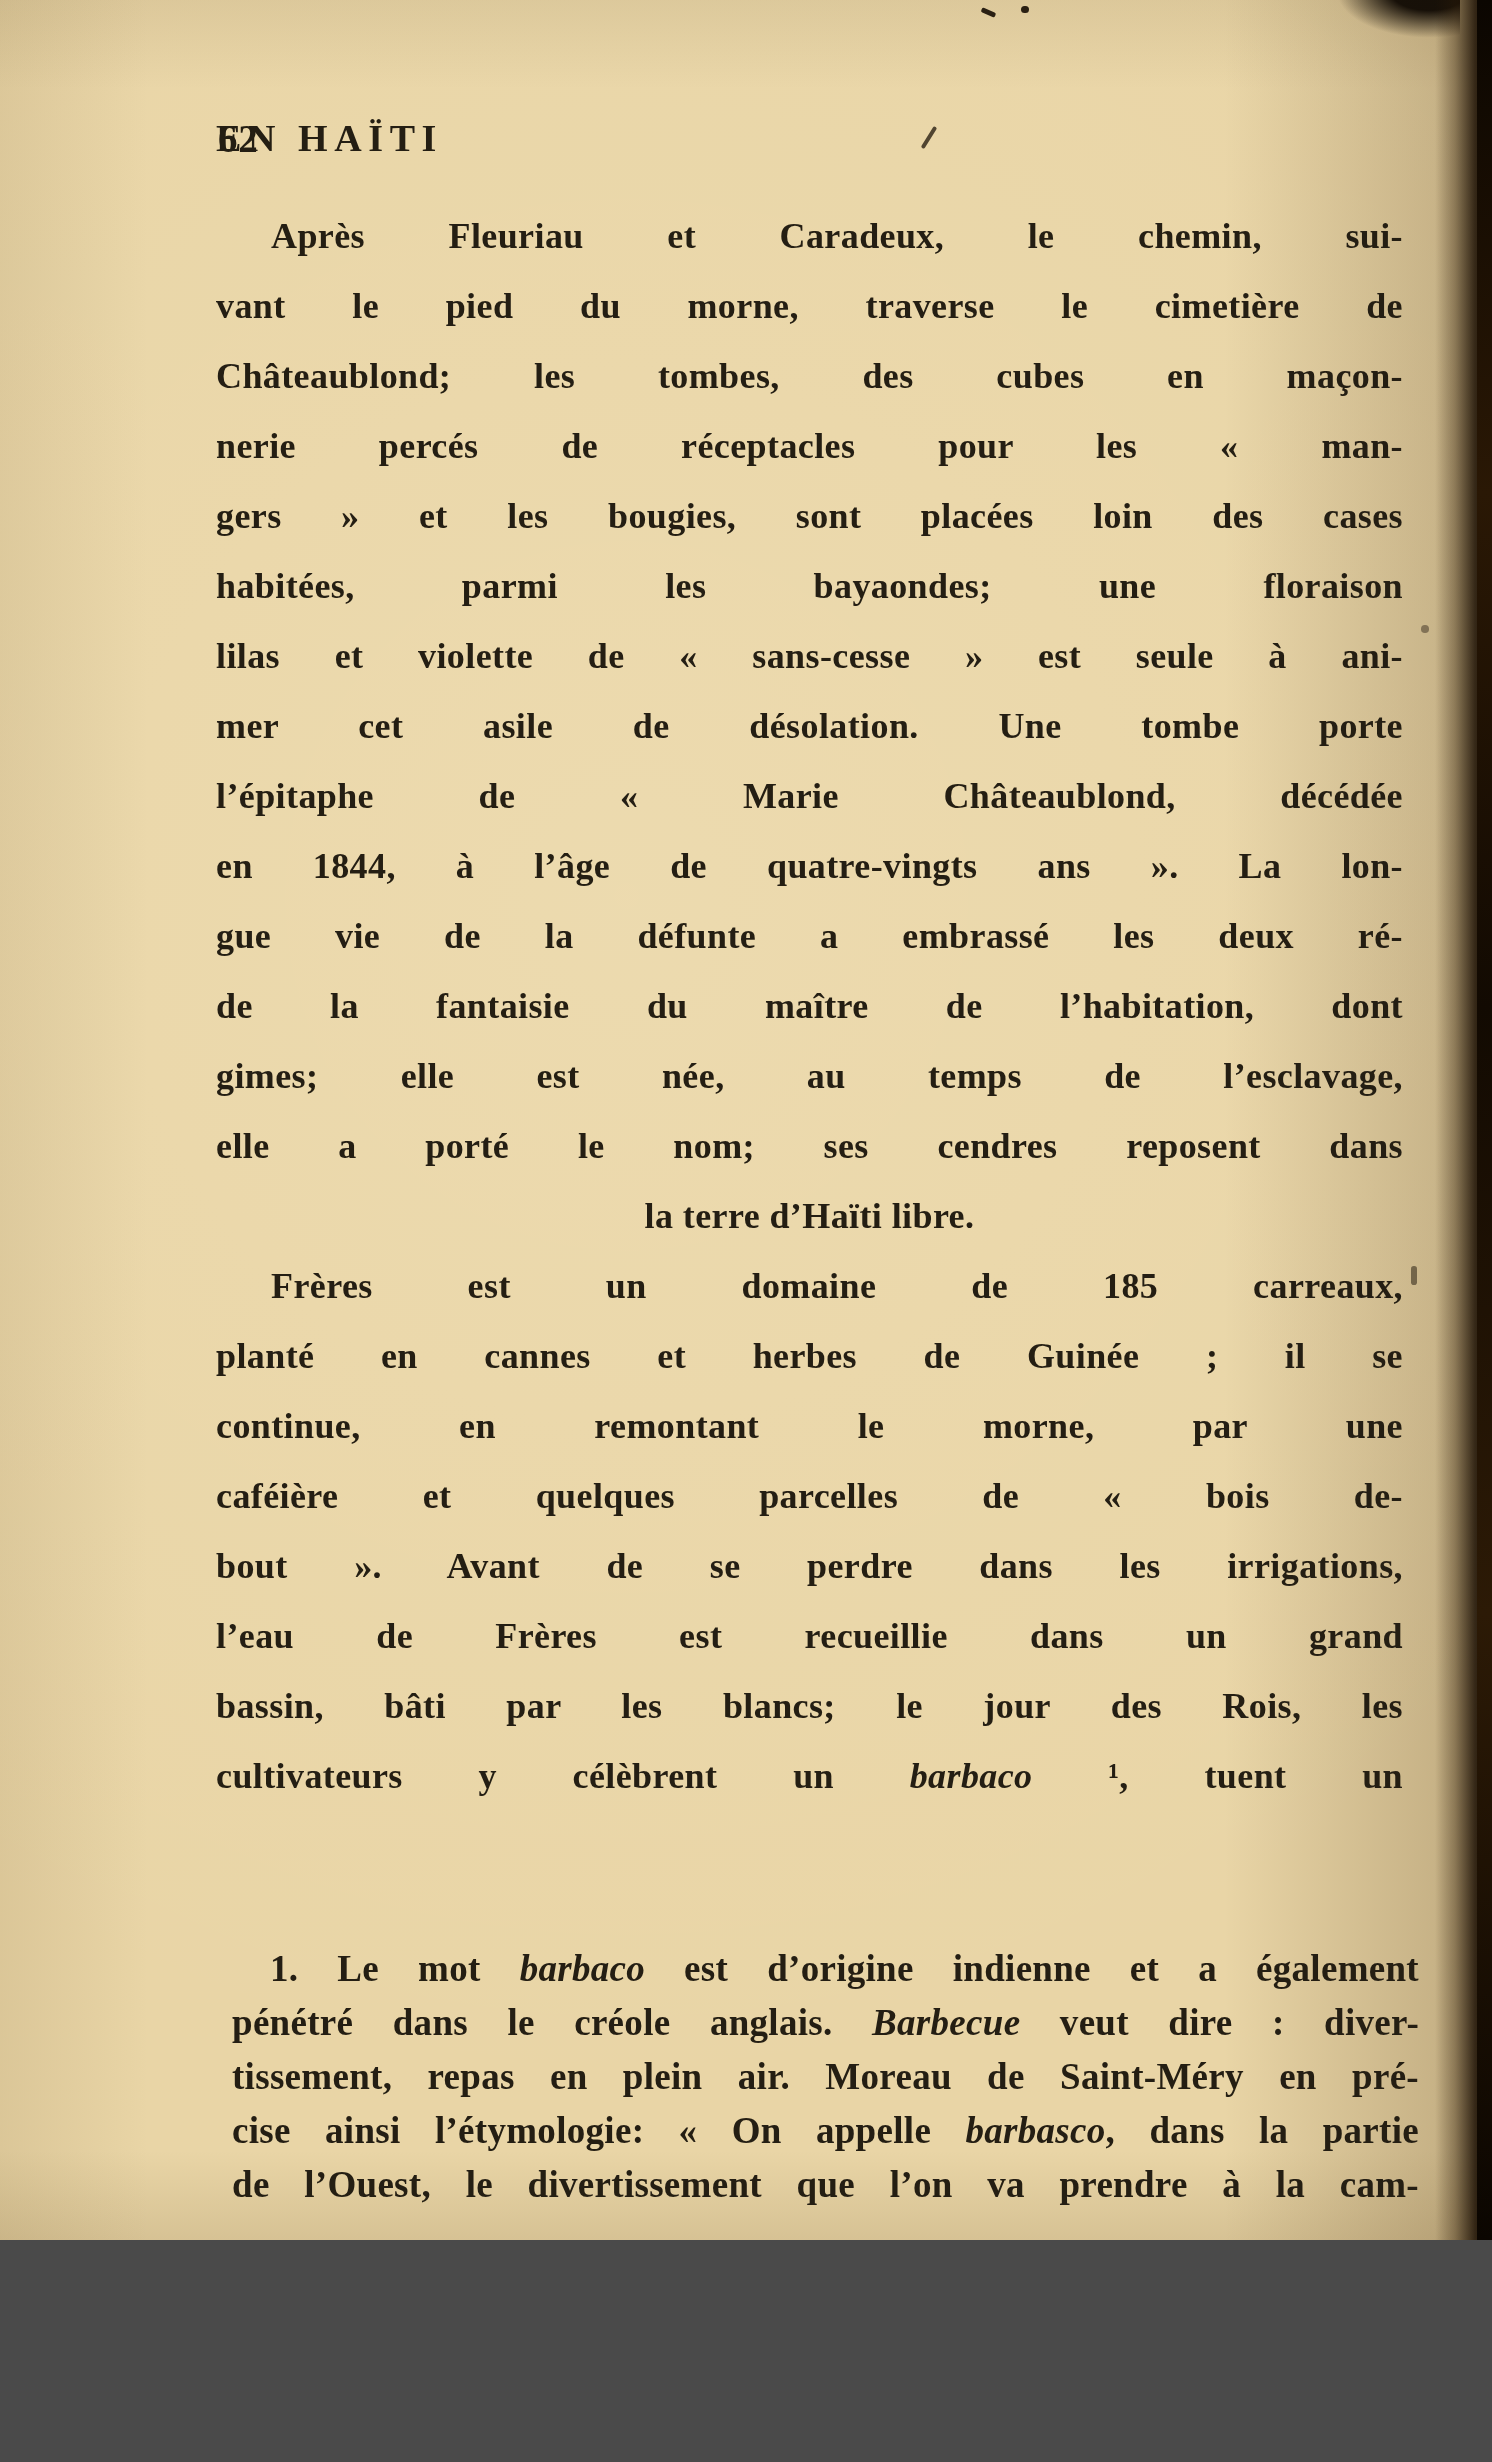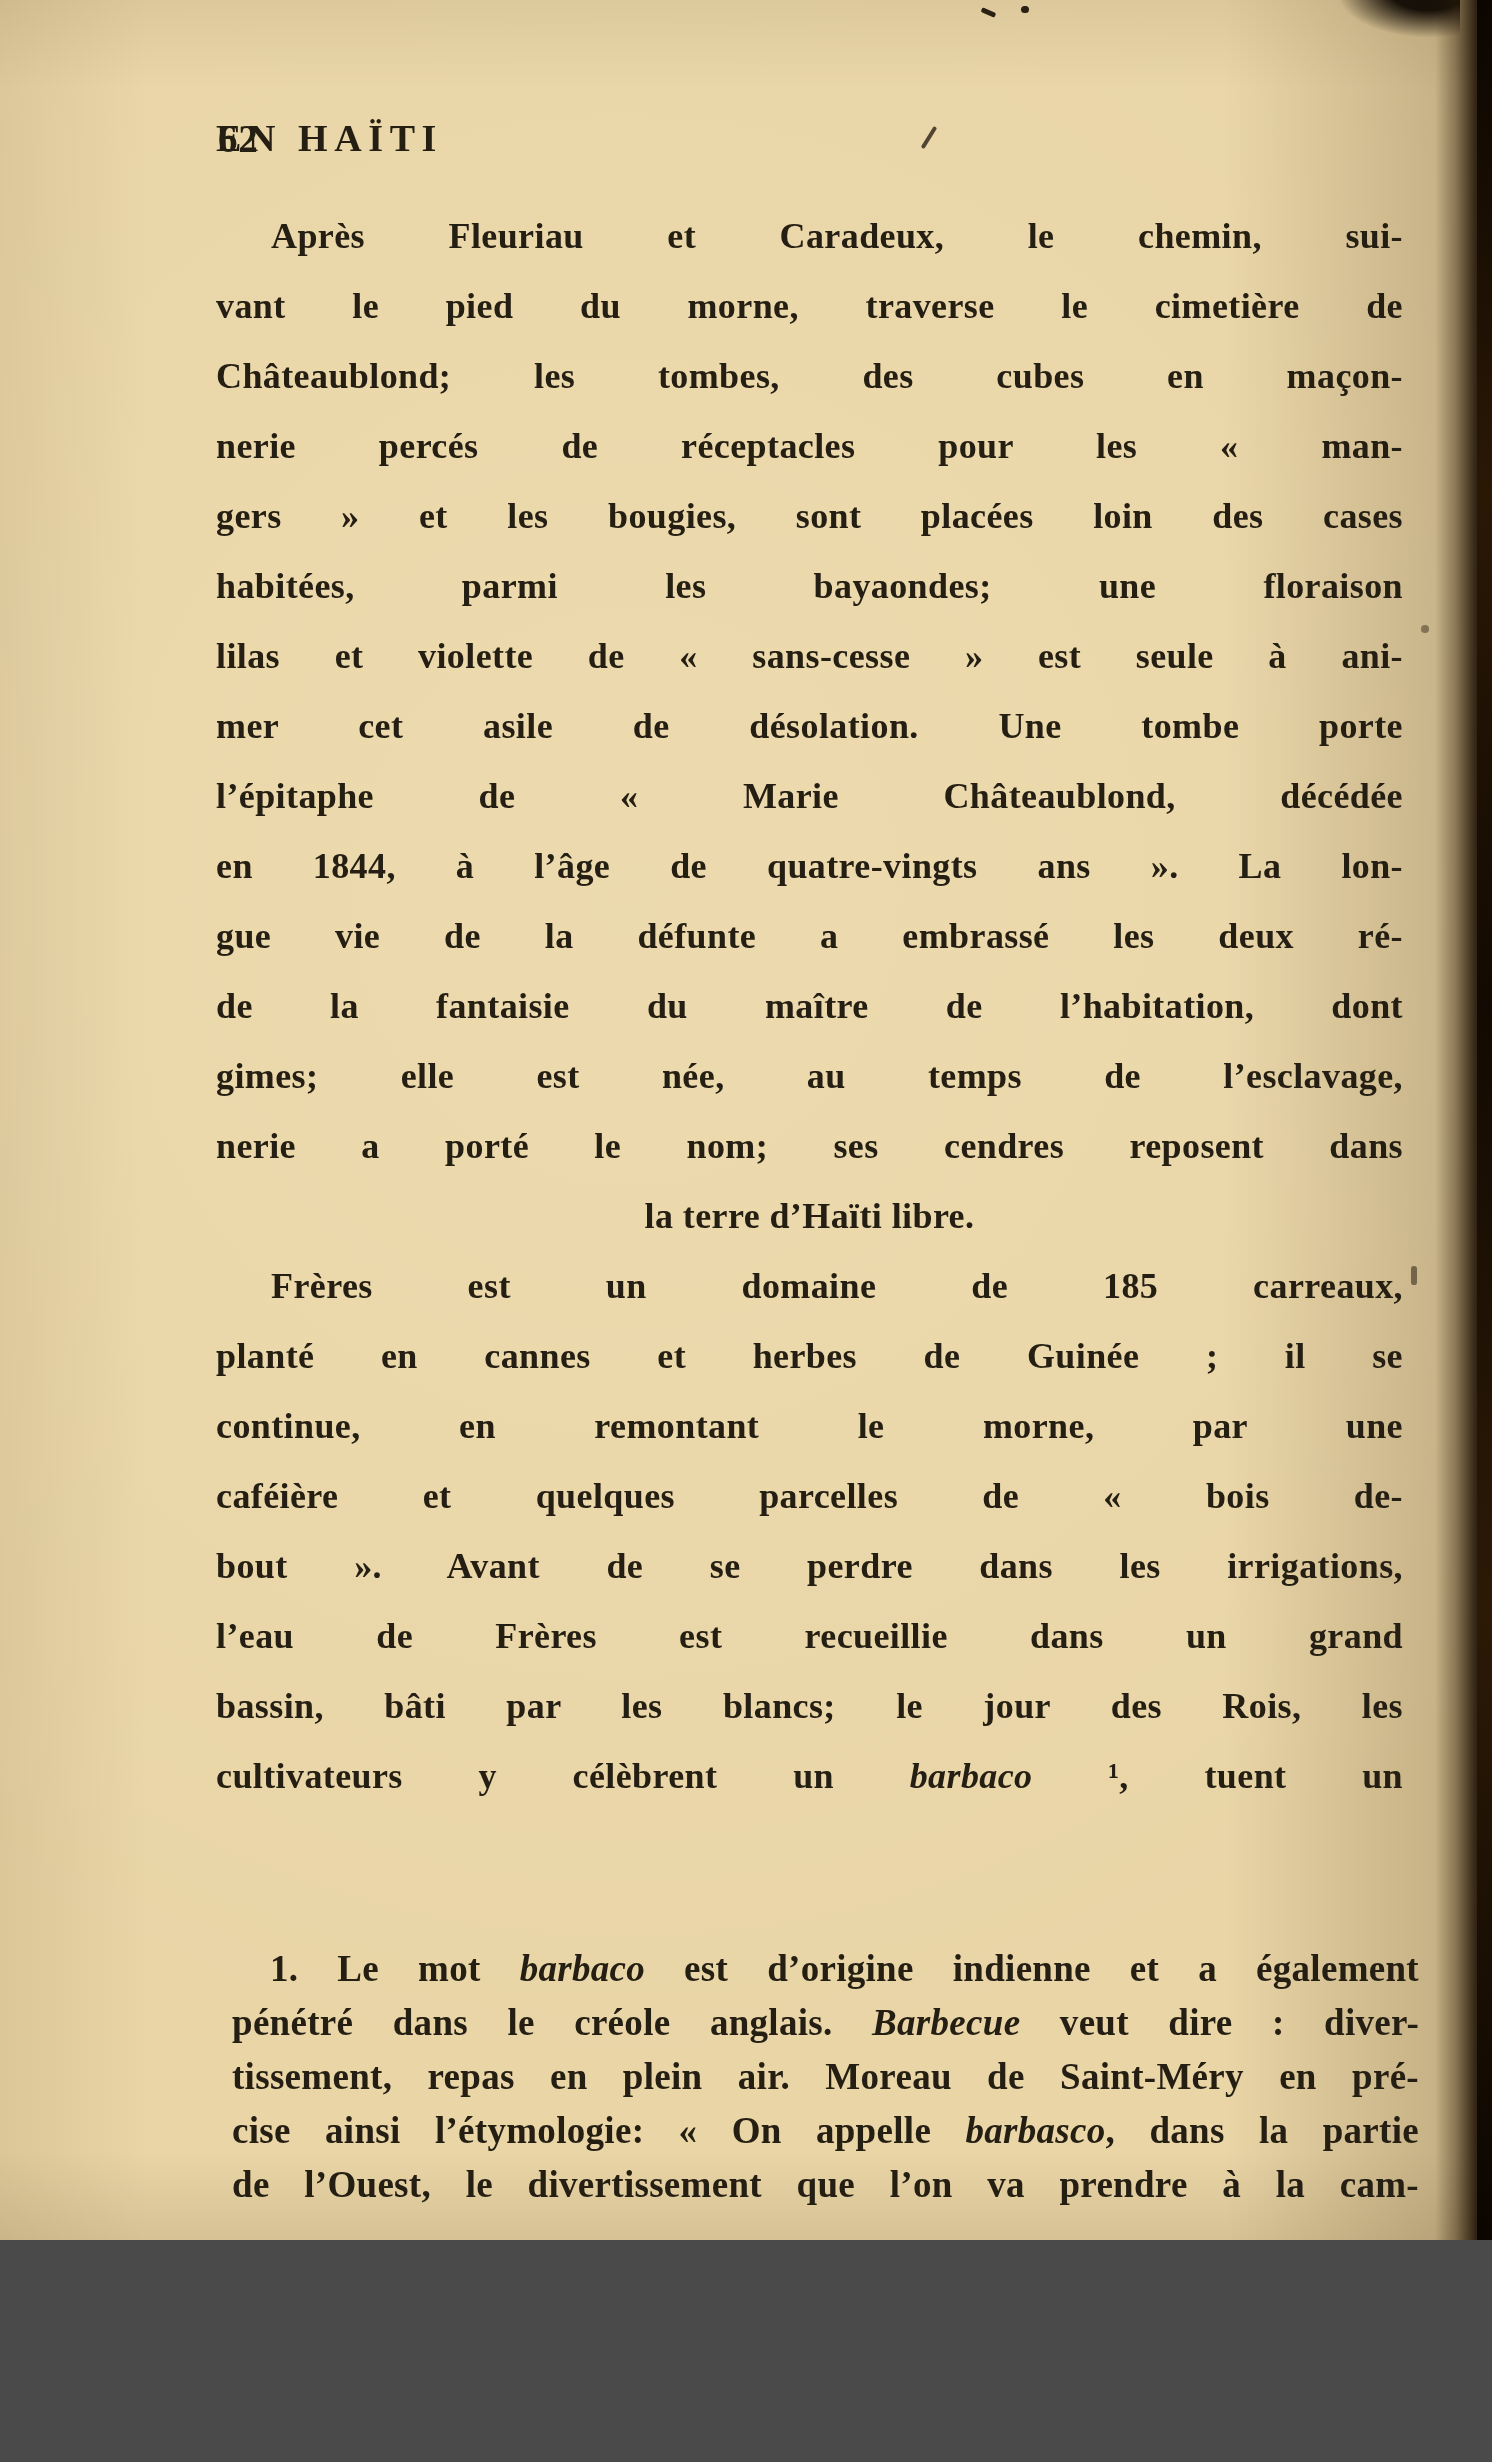--- a/index.html
+++ b/index.html
@@ -94,7 +94,7 @@
         <div class="line j">gue vie de la défunte a embrassé les deux ré-</div>
         <div class="line j">de la fantaisie du maître de l’habitation, dont</div>
         <div class="line j">gimes; elle est née, au temps de l’esclavage,</div>
-        <div class="line j">nerie a porté le nom; ses cendres reposent dans</div>
+        <div class="line j">elle a porté le nom; ses cendres reposent dans</div>
         <div class="line nj">la terre d’Haïti libre.</div>
       </div>
       <div>

